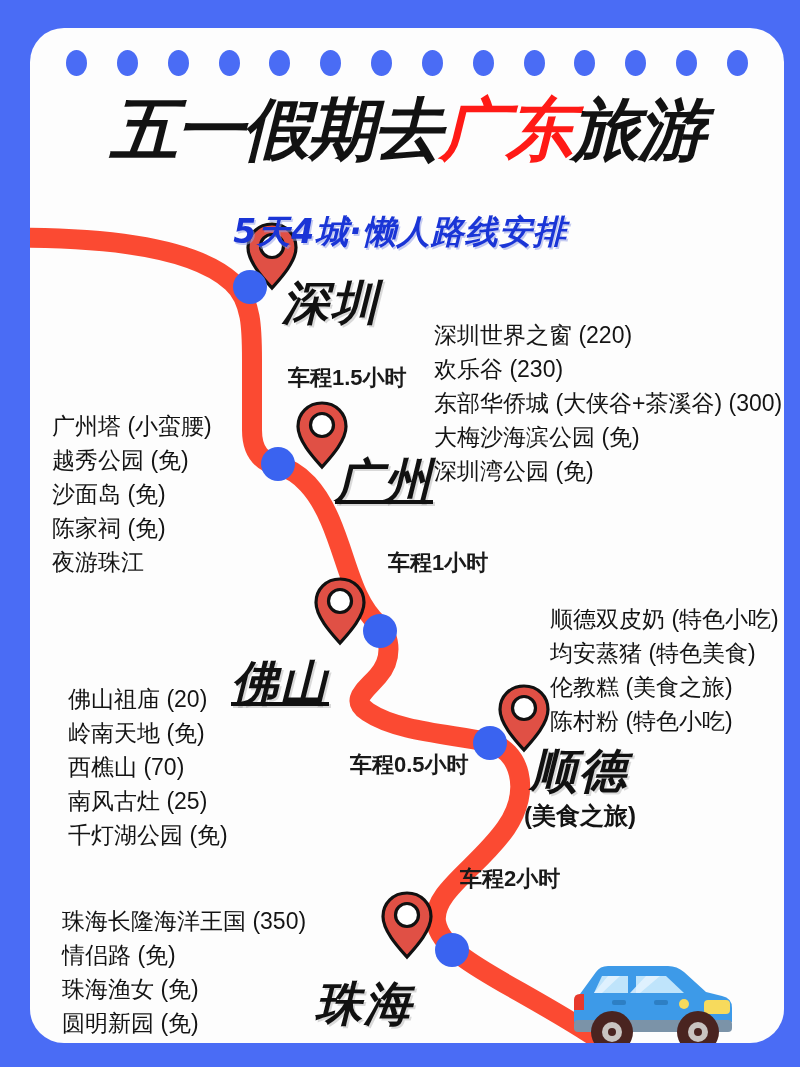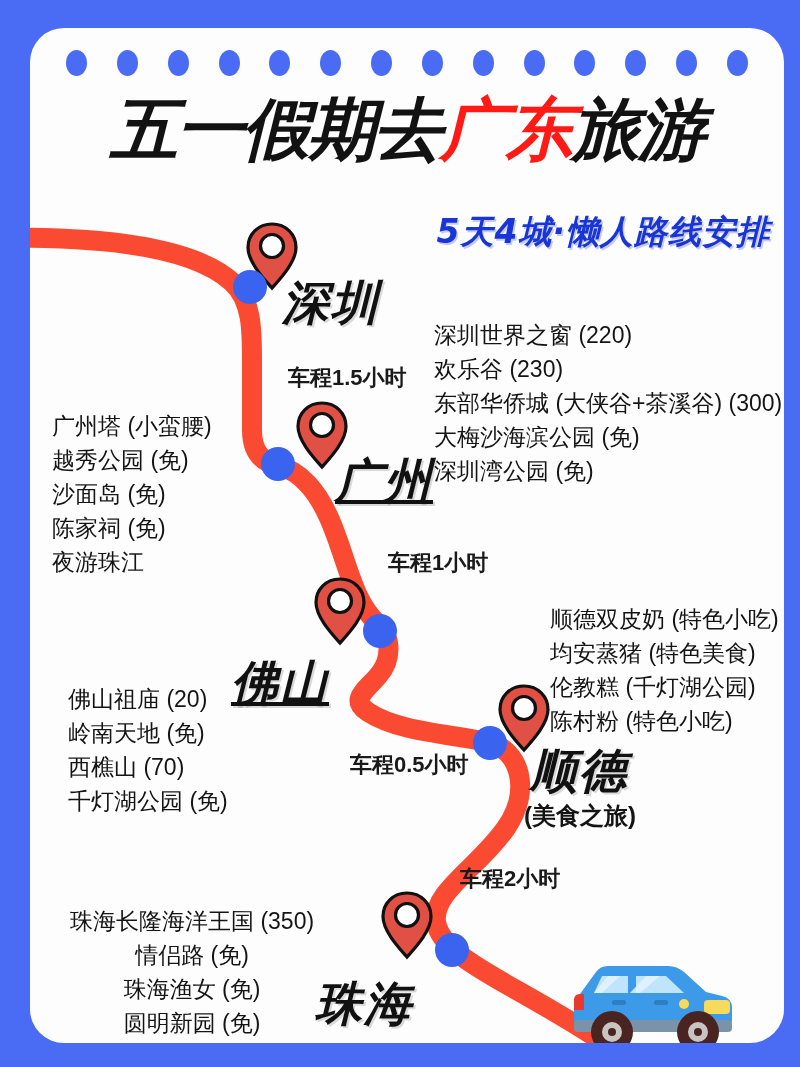--- a/index.html
+++ b/index.html
@@ -73,7 +73,7 @@
     left: 0;
     top: 182px;
     width: 754px;
-    text-align: right;
+    text-align: center;
     padding-right: 14px;
     box-sizing: border-box;
     font-size: 33px;

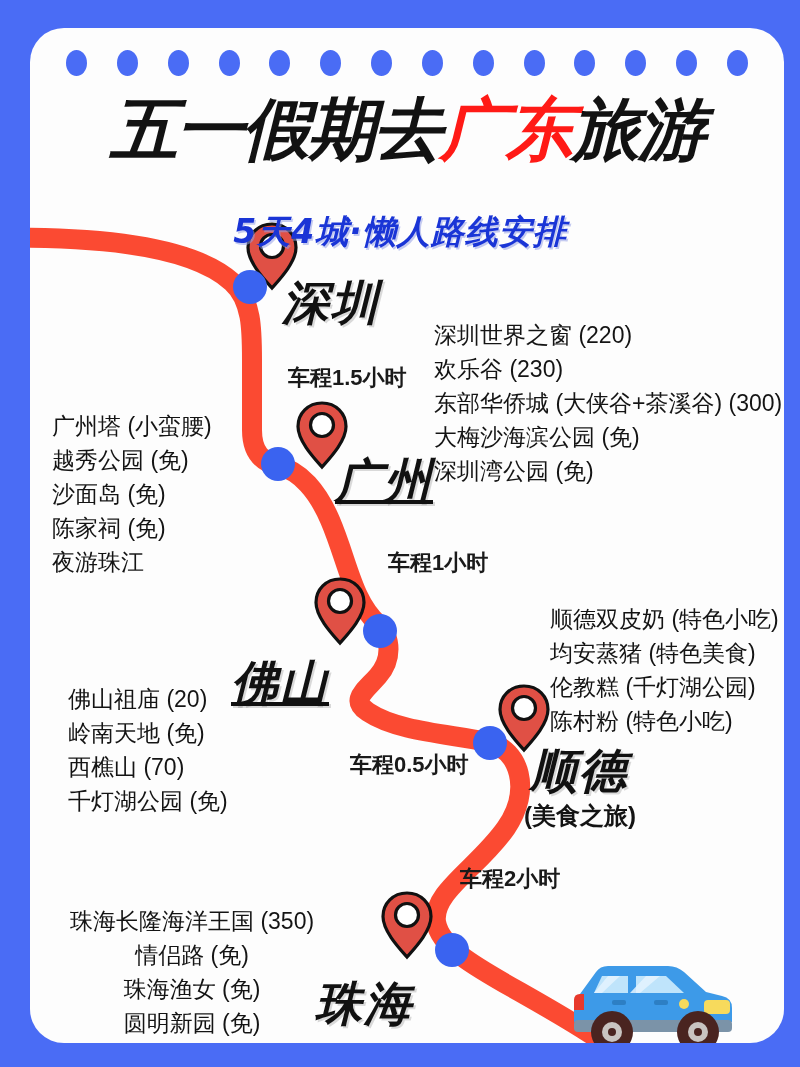--- a/index.html
+++ b/index.html
@@ -267,7 +267,7 @@
   <div class="attr-list" style="left:520px; top:538px;">
     <div>顺德双皮奶 (特色小吃)</div>
     <div>均安蒸猪 (特色美食)</div>
-    <div>伦教糕 (千灯湖公园)</div>
+    <div>伦教糕 (美食之旅)</div>
     <div>陈村粉 (特色小吃)</div>
   </div>
 

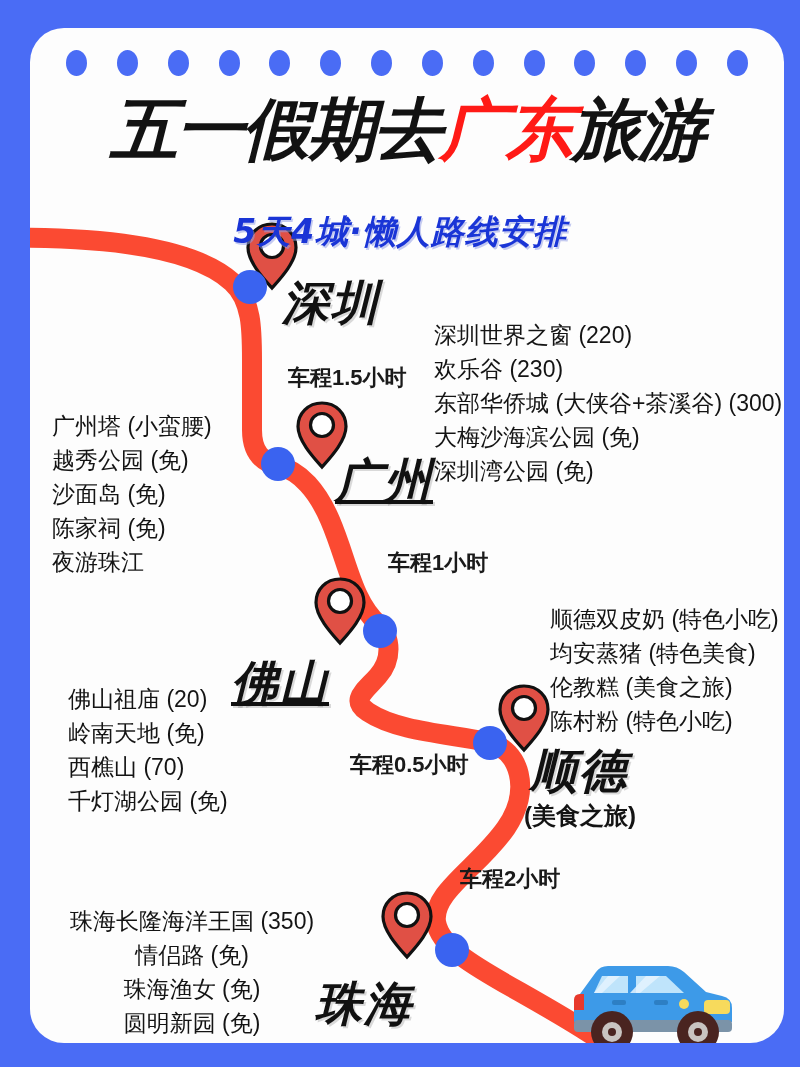--- a/index.html
+++ b/index.html
@@ -253,6 +253,7 @@
     <div>佛山祖庙 (20)</div>
     <div>岭南天地 (免)</div>
     <div>西樵山 (70)</div>
+    <div>南风古灶 (25)</div>
     <div>千灯湖公园 (免)</div>
   </div>
 

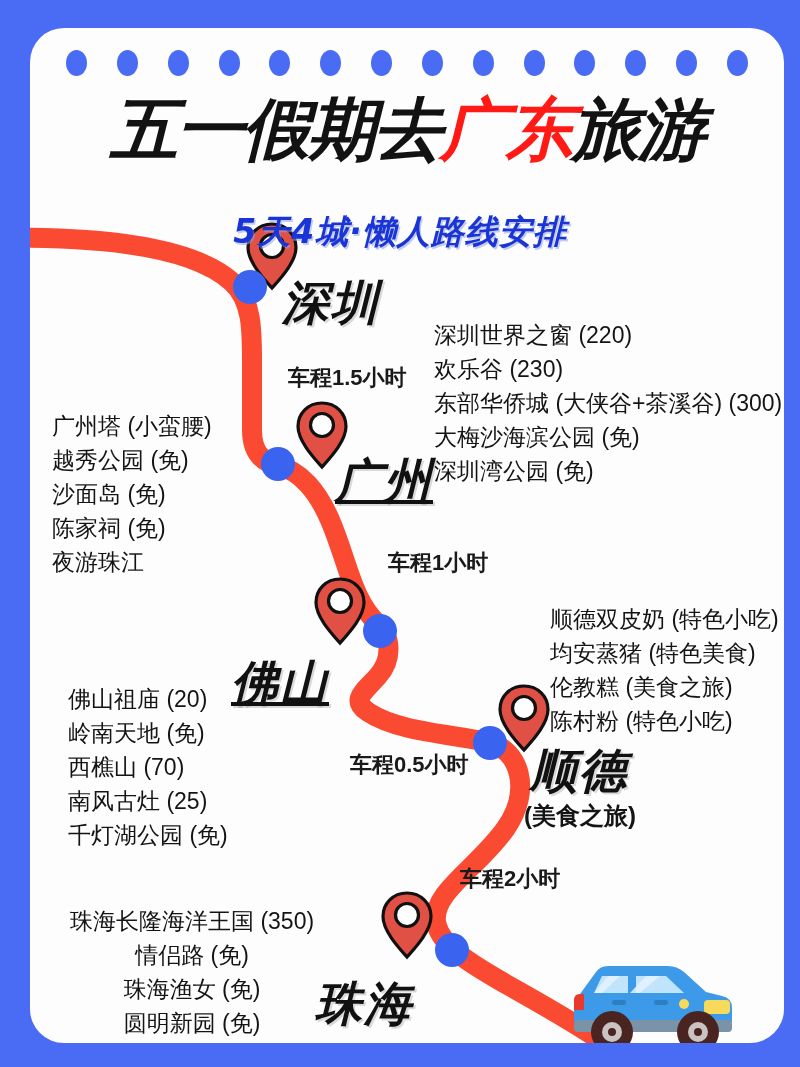--- a/index.html
+++ b/index.html
@@ -278,7 +278,7 @@
   </svg>
   <div class="node-dot" style="left:405px; top:905px;"></div>
   <div class="city-name" style="left:285px; top:945px;">珠海</div>
-  <div class="attr-list" style="left:40px; top:840px;text-align:center;">
+  <div class="attr-list" style="left:32px; top:840px;">
     <div>珠海长隆海洋王国 (350)</div>
     <div>情侣路 (免)</div>
     <div>珠海渔女 (免)</div>

